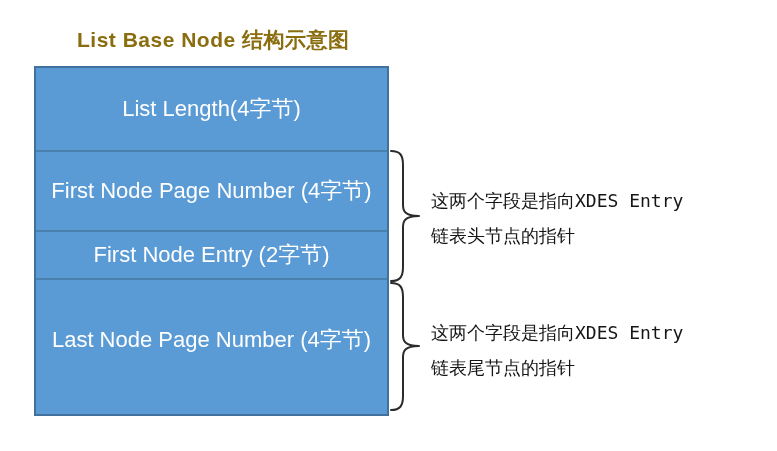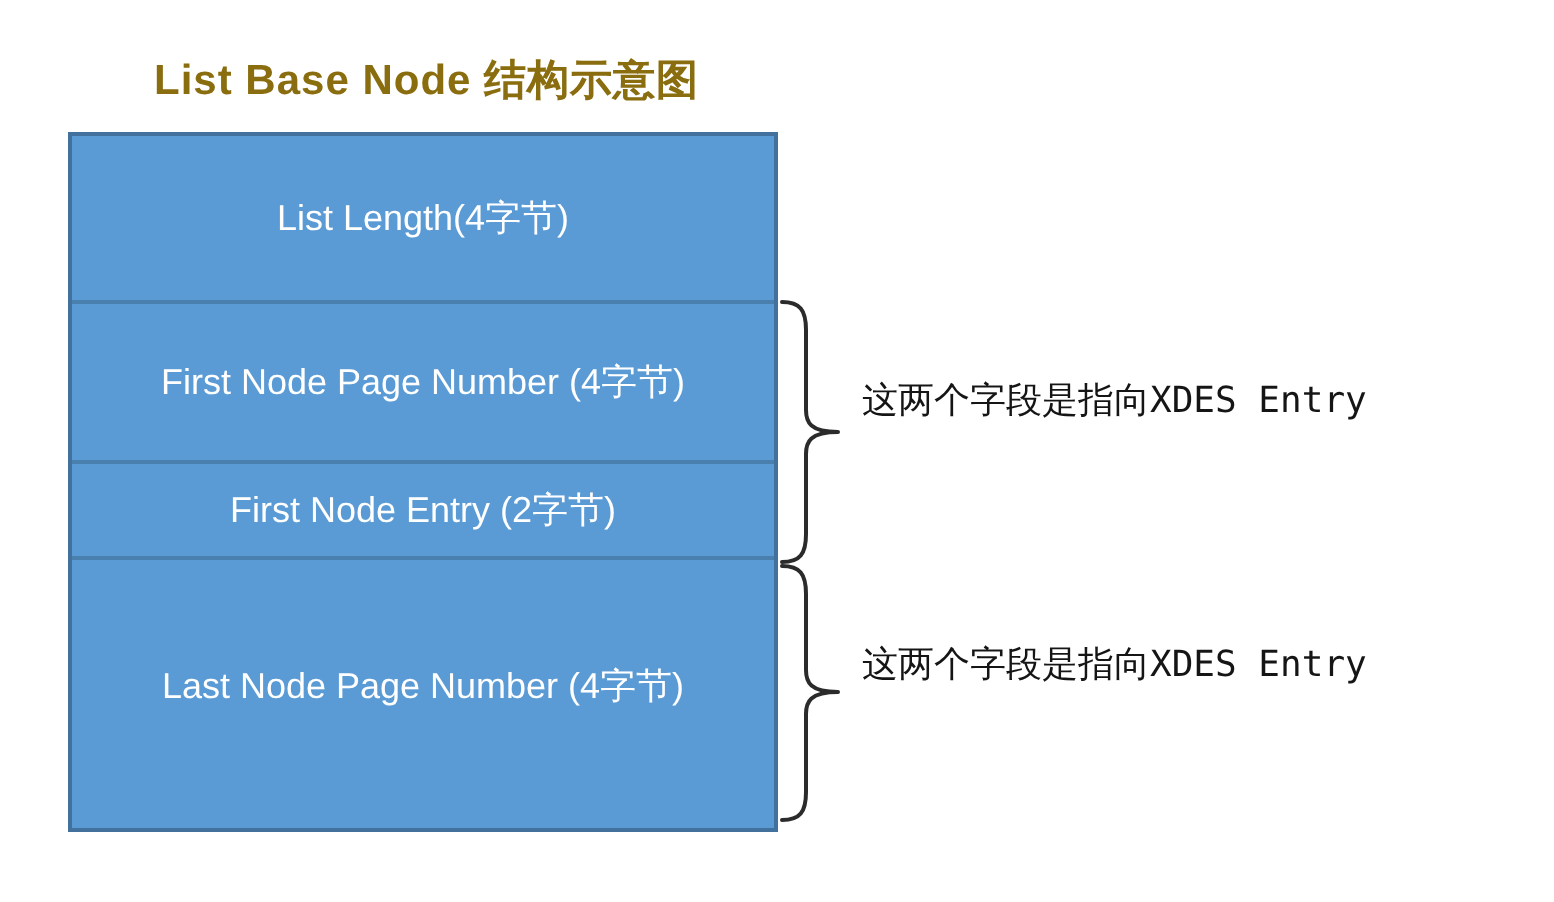--- a/index.html
+++ b/index.html
@@ -46,7 +46,7 @@
     justify-content:center;
     background:var(--row-fill);
     color:#ffffff;
-    font-size:18px;
+    font-size:22px;
     white-space:nowrap;
   }
   .row + .row{border-top:2px solid var(--row-divider);}

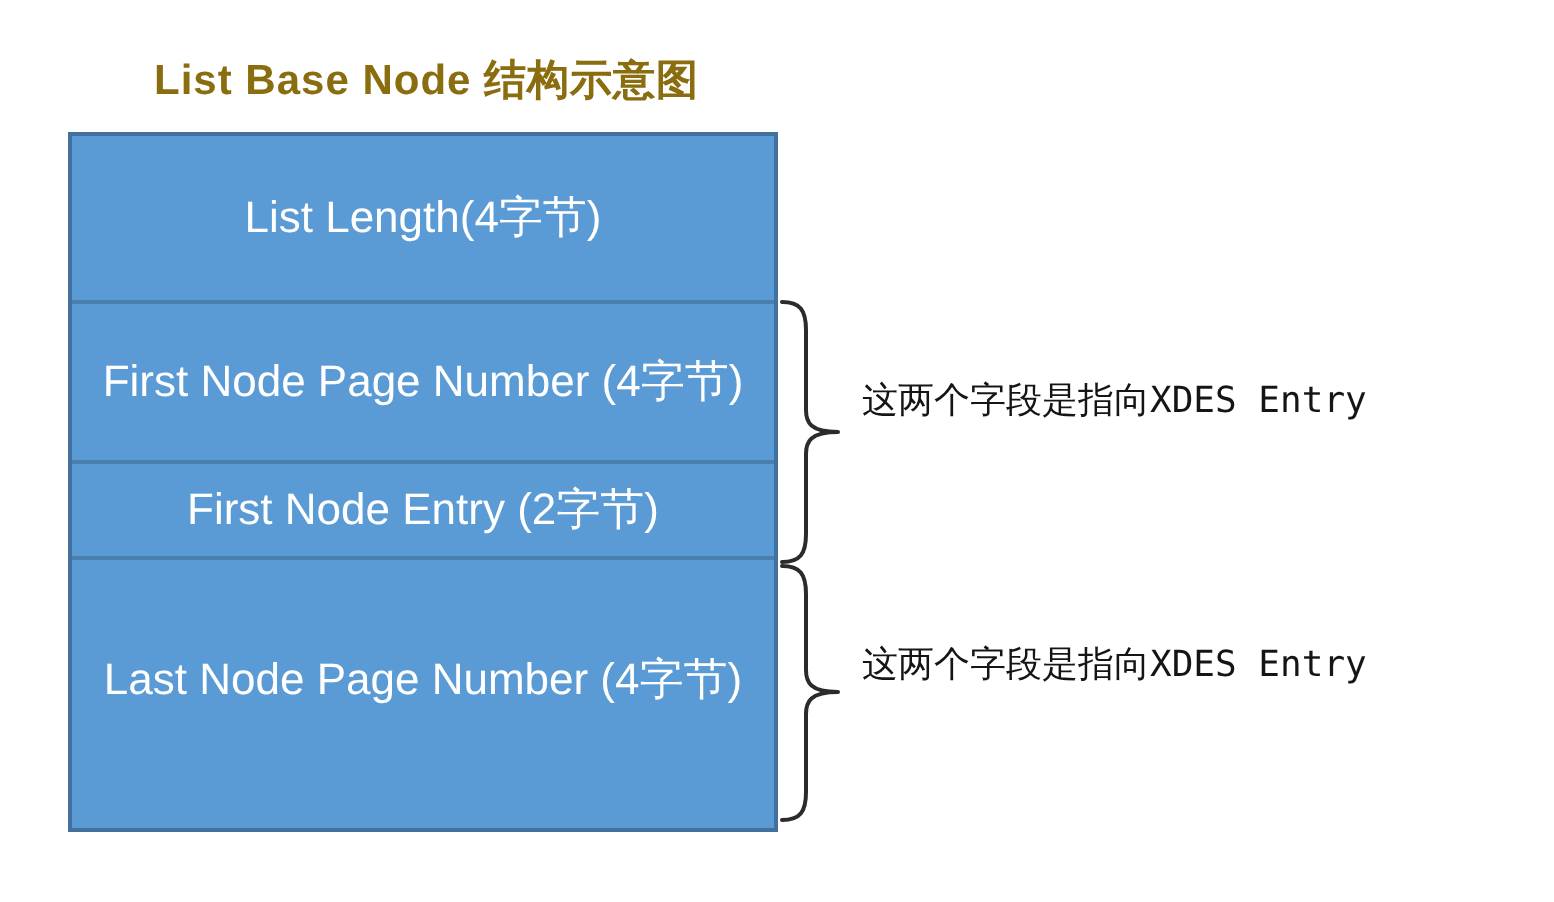--- a/index.html
+++ b/index.html
@@ -119,6 +119,7 @@
 
   <div class="annotation annotation-1">
     <div>这两个字段是指向XDES Entry</div>
+    <div>链表头节点的指针</div>
   </div>
 
   <div class="annotation annotation-2">

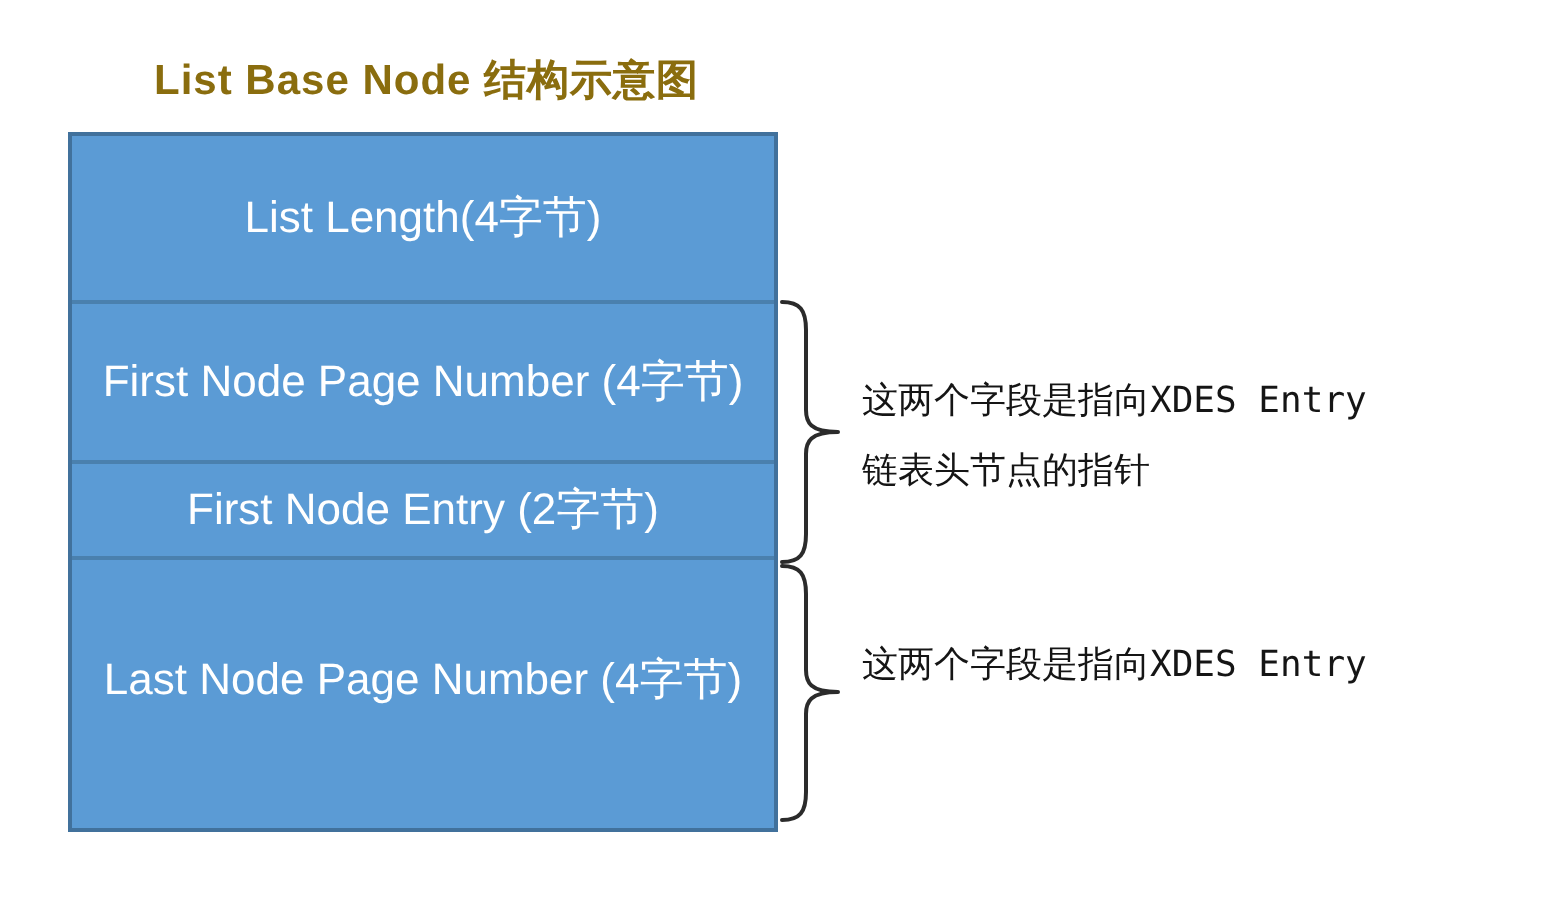--- a/index.html
+++ b/index.html
@@ -124,6 +124,7 @@
 
   <div class="annotation annotation-2">
     <div>这两个字段是指向XDES Entry</div>
+    <div>链表尾节点的指针</div>
   </div>
 
 </div>

